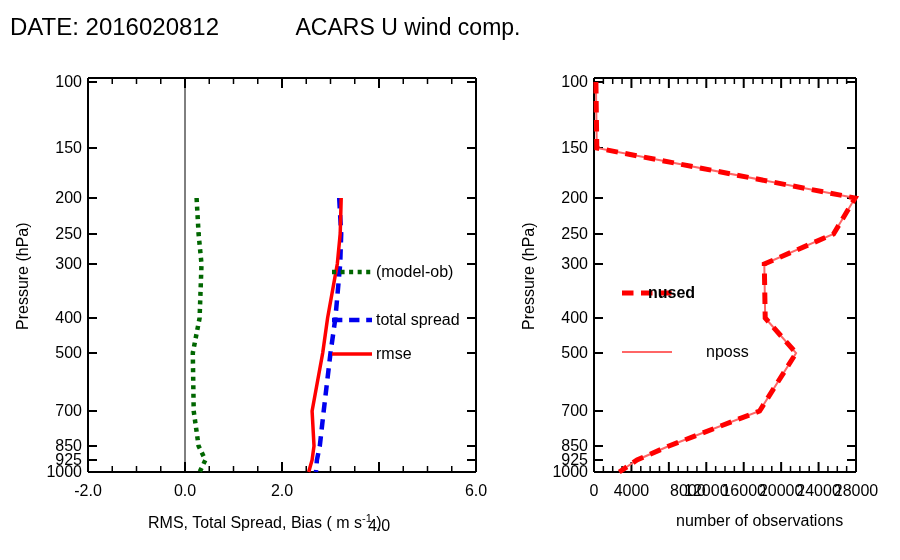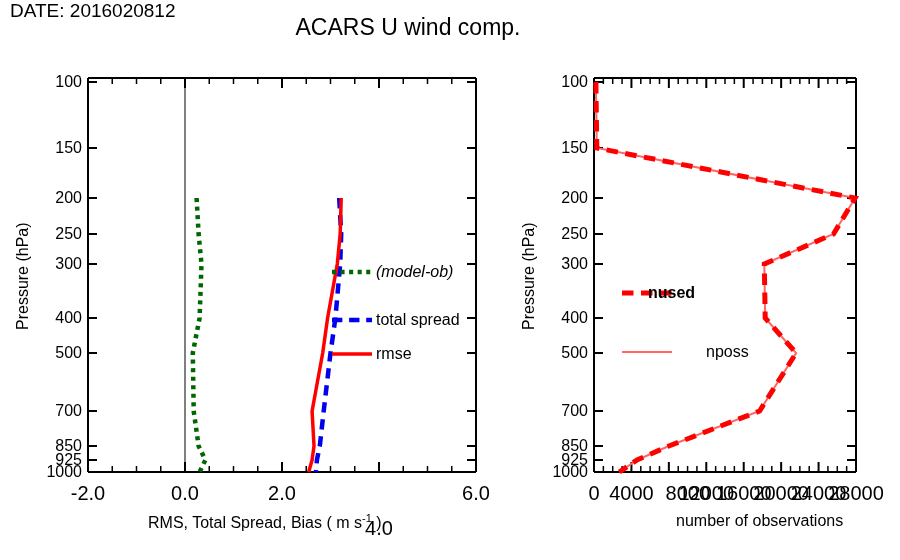--- a/index.html
+++ b/index.html
@@ -6,7 +6,7 @@
   body{width:900px;height:560px;position:relative;overflow:hidden;
        font-family:"Liberation Sans",sans-serif;color:#000;}
   .abs{position:absolute;}
-  #date-label{left:10px;top:0;font-size:19px;white-space:nowrap;}
+  #date-label{left:10px;top:13px;font-size:24px;white-space:nowrap;}
   #main-title{left:0;top:14px;width:900px;text-align:center;font-size:23px;
               transform:translateX(-42px);white-space:nowrap;}
   .panel{position:absolute;}

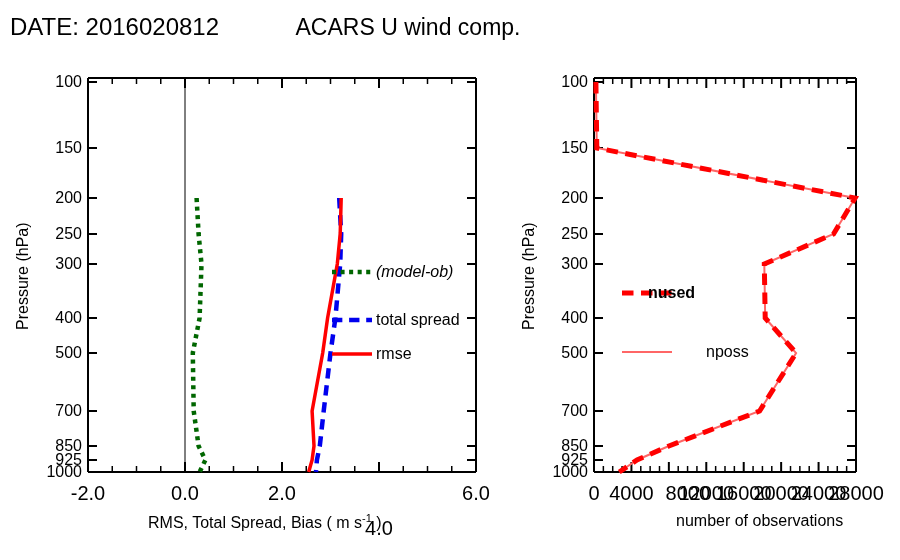--- a/index.html
+++ b/index.html
@@ -225,7 +225,7 @@
 <div class="xlab" style="left: 282px; top: 482px;">2.0</div>
 <div class="xlab" style="left: 379px; top: 496px; margin-top: 21px;">4.0</div>
 <div class="xlab" style="left: 476px; top: 482px;">6.0</div>
-<div class="legtext" style="left: 376px; top: 272px; font-style: italic;">(model-ob)</div>
+<div class="legtext" style="left: 376px; top: 272px;">(model-ob)</div>
 <div class="legtext" style="left: 376px; top: 320px;">total spread</div>
 <div class="legtext" style="left: 376px; top: 354px;">rmse</div>
 <div class="ylab" style="left: 542px; width: 46px; top: 82px;">100</div>

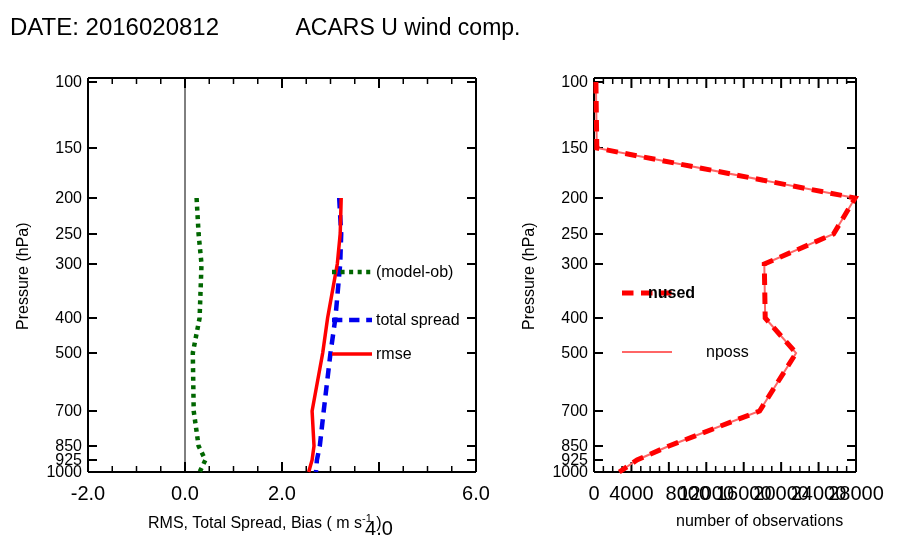--- a/index.html
+++ b/index.html
@@ -12,7 +12,7 @@
   .panel{position:absolute;}
   .ylab{position:absolute;right:0;font-size:16px;text-align:right;
         white-space:nowrap;transform:translateY(-50%);}
-  .xlab{position:absolute;font-size:20px;white-space:nowrap;
+  .xlab{position:absolute;font-size:16px;white-space:nowrap;
         transform:translateX(-50%);}
   .axtitle{position:absolute;font-size:16px;white-space:nowrap;}
   .vtitle{position:absolute;font-size:16px;white-space:nowrap;

